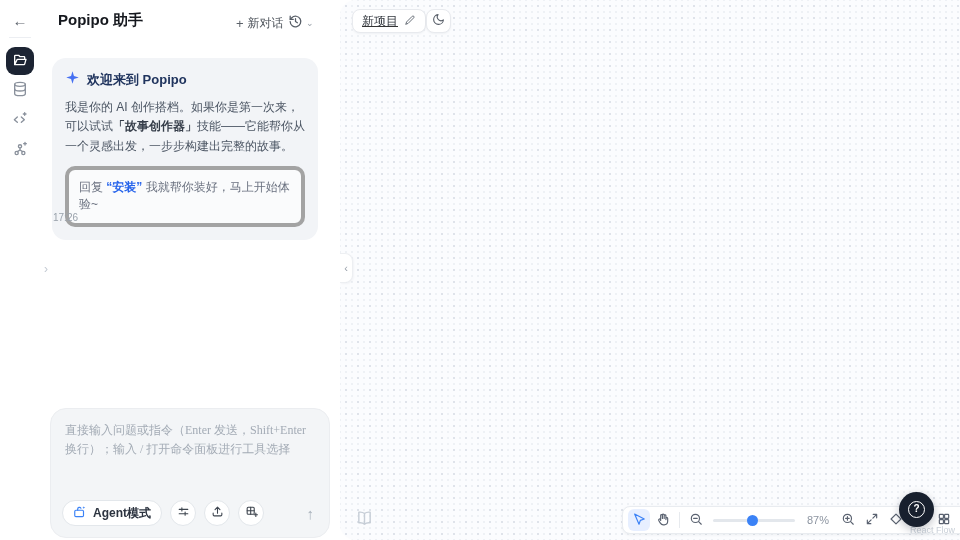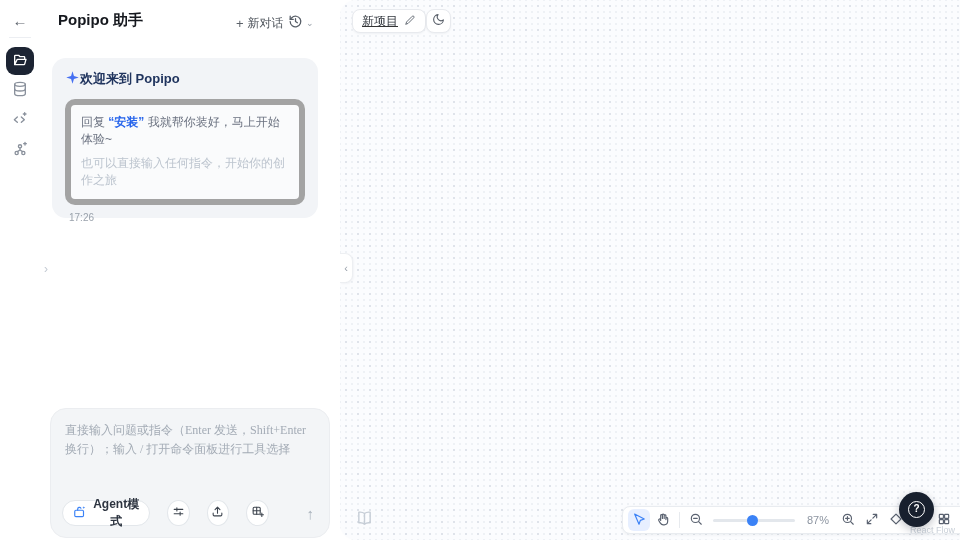--- a/index.html
+++ b/index.html
@@ -29,7 +29,7 @@
 
   .welcome-card { position:absolute; left:12px; top:58px; width:266px; border-radius:14px;
     background:#f2f4f7; padding:12px 13px 13px; }
-  .welcome-head { display:flex; }
+  .welcome-head { display:flex; align-items:center; gap:7px; }
   .welcome-head svg { width:15px; height:15px; color:#4670f2; }
   .welcome-title { font-size:13px; font-weight:bold; color:#20345e; }
   .welcome-body { margin-top:9px; font-size:12px; line-height:1.62; color:#4b5563; }

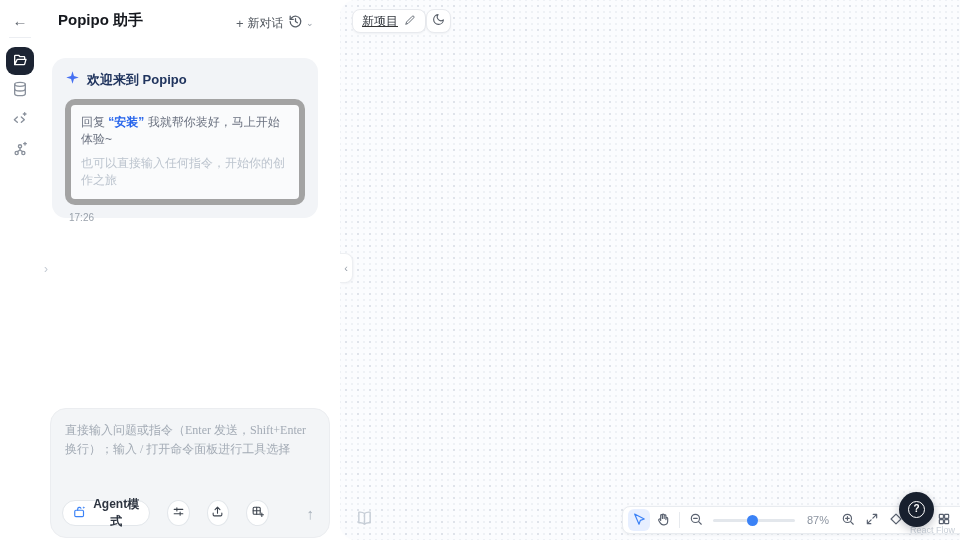--- a/index.html
+++ b/index.html
@@ -179,6 +179,7 @@
       </span>
       <span class="welcome-title">欢迎来到 Popipo</span>
     </div>
+    <p class="welcome-body"><span>我是你的 AI 创作搭档。如果你是第一次来，可以试试</span><b>「故事创作器」</b><span>技能——它能帮你从一个灵感出发，一步步构建出完整的故事。</span></p>
     <div class="hint-box">
       <div class="hint-line1"><span>回复 </span><span class="kw">“安装”</span><span> 我就帮你装好，马上开始体验~</span></div>
       <div class="hint-line2">也可以直接输入任何指令，开始你的创作之旅</div>

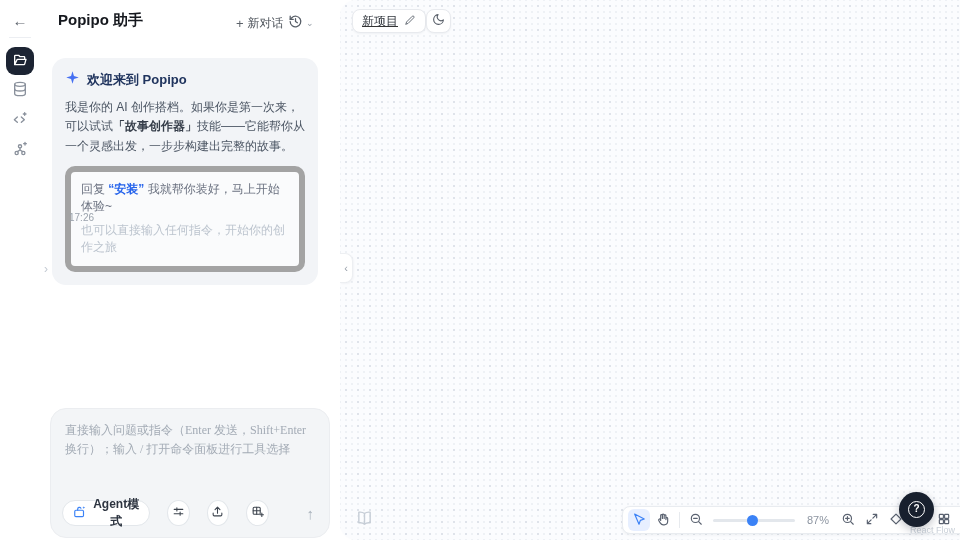--- a/index.html
+++ b/index.html
@@ -34,7 +34,7 @@
   .welcome-title { font-size:13px; font-weight:bold; color:#20345e; }
   .welcome-body { margin-top:9px; font-size:12px; line-height:1.62; color:#4b5563; }
   .welcome-body b { color:#353d49; }
-  .hint-box { margin-top:10px; background:rgba(255,255,255,0.6); border:6px solid #a3a3a3; border-radius:10px; padding:9px 10px 10px; }
+  .hint-box { margin-top:10px; background:rgba(255,255,255,0.6); border:4px solid #a3a3a3; border-radius:10px; padding:9px 10px 10px; }
   .hint-line1 { font-size:12px; color:#6b7280; }
   .hint-line1 .kw { color:#2563eb; font-weight:bold; }
   .hint-line2 { margin-top:7px; font-size:12px; color:#bcc4ce; }

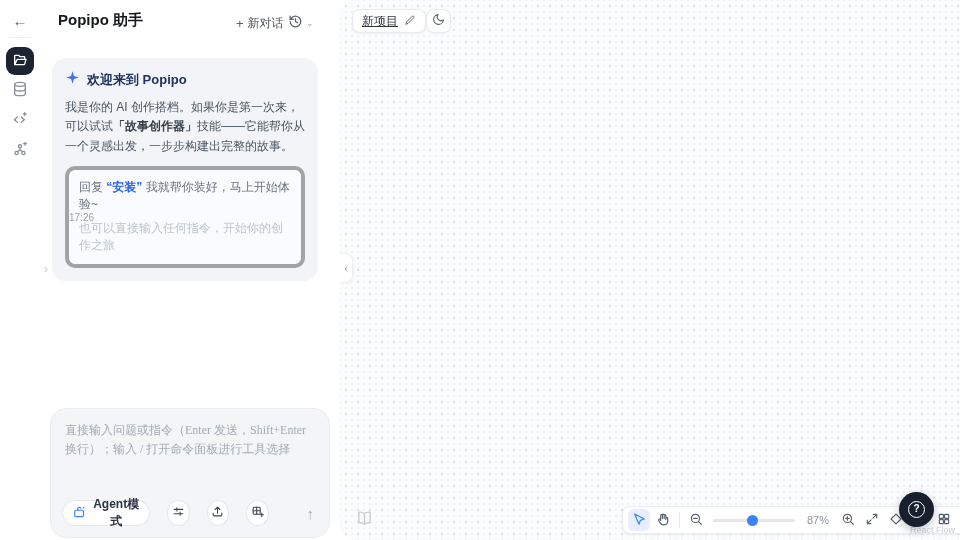--- a/index.html
+++ b/index.html
@@ -38,7 +38,7 @@
   .hint-line1 { font-size:12px; color:#6b7280; }
   .hint-line1 .kw { color:#2563eb; font-weight:bold; }
   .hint-line2 { margin-top:7px; font-size:12px; color:#bcc4ce; }
-  .timestamp { position:absolute; left:29px; top:212px; font-size:10px; color:#9aa2ac; }
+  .timestamp { position:absolute; left:13px; top:212px; font-size:10px; color:#9aa2ac; }
 
   .expand-handle { position:absolute; left:0px; top:256px; width:12px; height:26px; background:none; border:none;
     color:#c3cad3; font-size:12px; cursor:pointer; padding:0; }

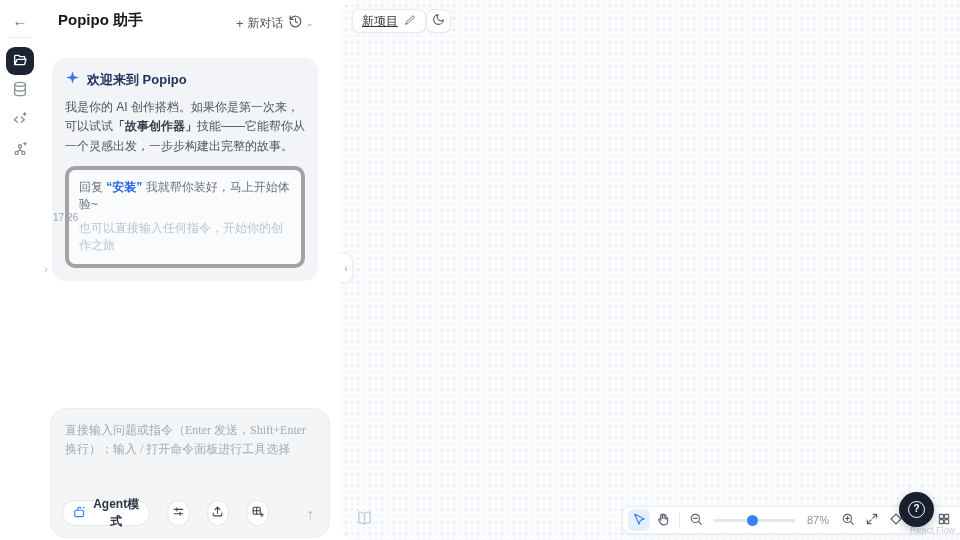--- a/index.html
+++ b/index.html
@@ -182,7 +182,6 @@
     <p class="welcome-body"><span>我是你的 AI 创作搭档。如果你是第一次来，可以试试</span><b>「故事创作器」</b><span>技能——它能帮你从一个灵感出发，一步步构建出完整的故事。</span></p>
     <div class="hint-box">
       <div class="hint-line1"><span>回复 </span><span class="kw">“安装”</span><span> 我就帮你装好，马上开始体验~</span></div>
-      <div class="hint-line2">也可以直接输入任何指令，开始你的创作之旅</div>
     </div>
   </div>
   <div class="timestamp">17:26</div>

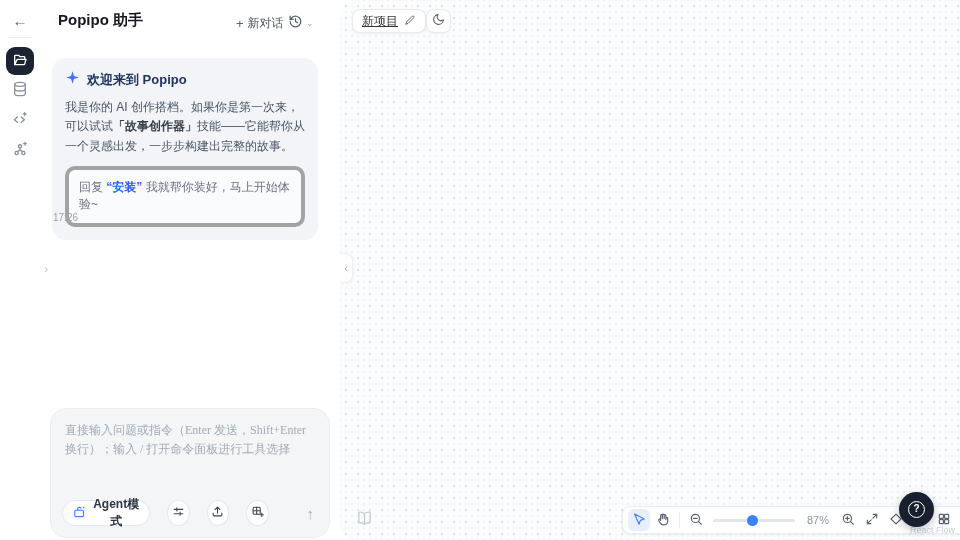--- a/index.html
+++ b/index.html
@@ -46,7 +46,7 @@
   .composer { position:absolute; left:10px; top:408px; width:280px; height:130px; border-radius:16px;
     background:#f3f5f7; border:1px solid #ebedf0; }
   .composer-placeholder { padding:12px 14px 0; font-size:12px; line-height:1.6; color:#a3abb5;font-family:Liberation Serif, serif; }
-  .composer-row { position:absolute; left:11px; right:11px; bottom:10px; height:28px; display:flex; align-items:center; gap:17px; }
+  .composer-row { position:absolute; left:11px; right:11px; bottom:10px; height:28px; display:flex; align-items:center; gap:8px; }
   .agent-pill { height:26px; border-radius:13px; background:#ffffff; border:1px solid #e3e7eb; padding:0 10px;
     display:flex; align-items:center; gap:6px; cursor:pointer; }
   .agent-pill svg { width:14px; height:14px; color:#3b82f6; }

